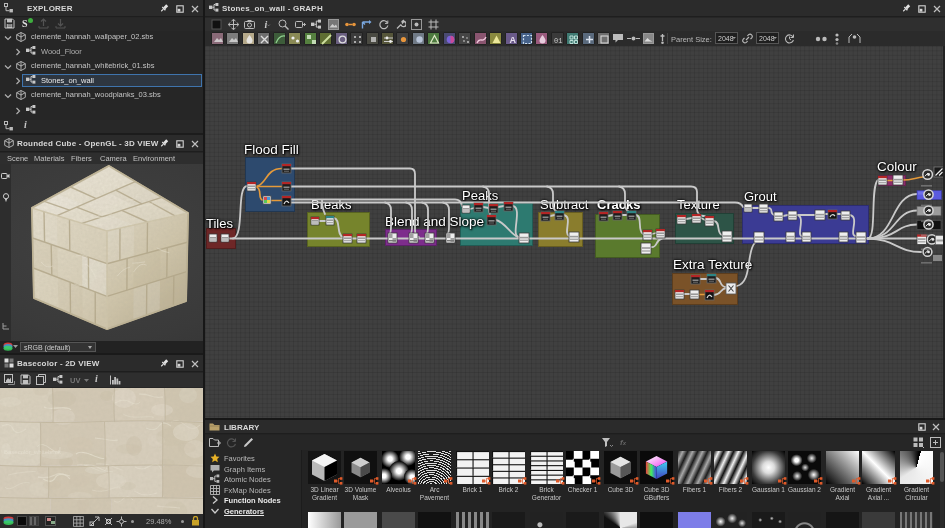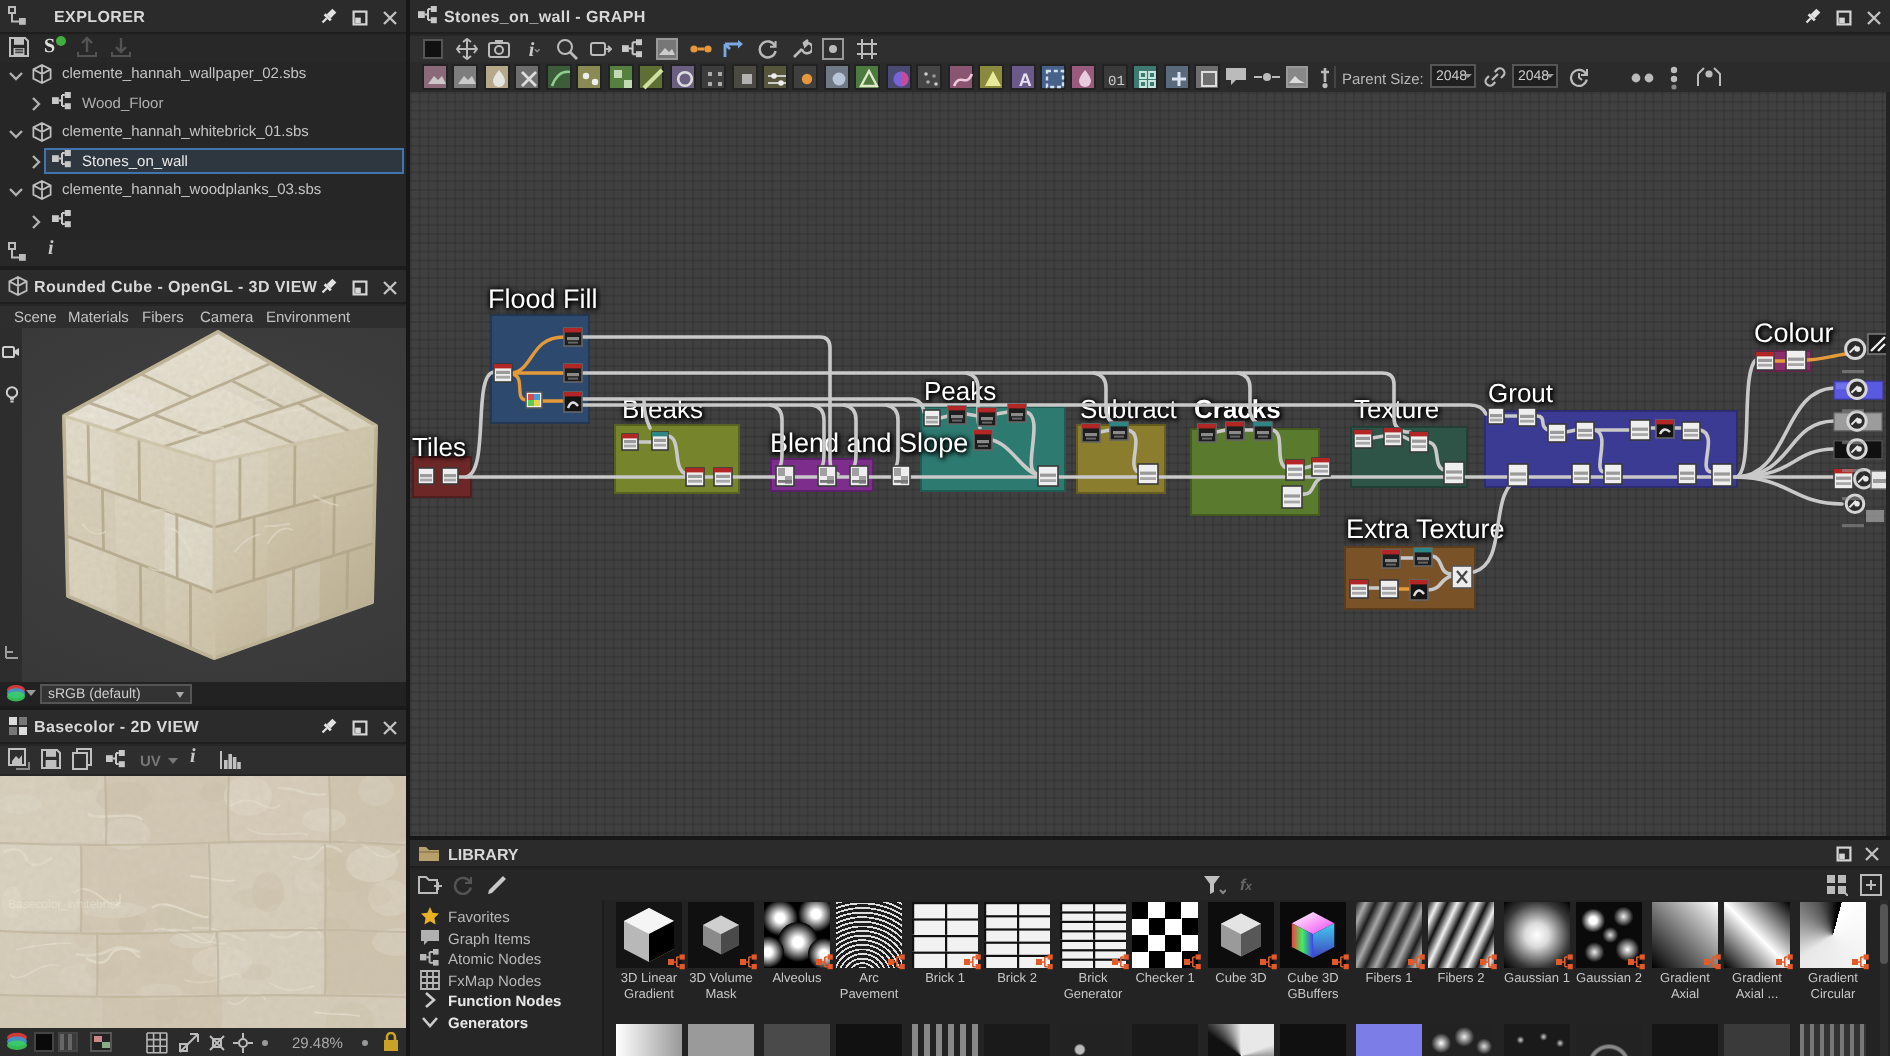--- a/index.html
+++ b/index.html
@@ -1355,7 +1355,7 @@
         <path d="M1.5 3 L5 7 L8.5 3" stroke="#ccc" fill="none" stroke-width="1.3"></path>
       </svg>
     </div>
-    <div class="abs" style="left:19px;top:56.5px;font-size:7.5px;font-weight:bold;color:#e8e8e8;">Generators</div>
+    <div class="abs" style="left:19px;top:56.5px;font-size:7.5px;font-weight:bold;color:#e8e8e8;text-decoration:underline;">Generators</div>
   </div>
 <div class="abs" style="left:302px;top:450px;width:640px;height:78px;background:#232323;overflow:hidden;">
     <div class="abs" style="left:6px;top:1px;width:33px;height:33px;">

